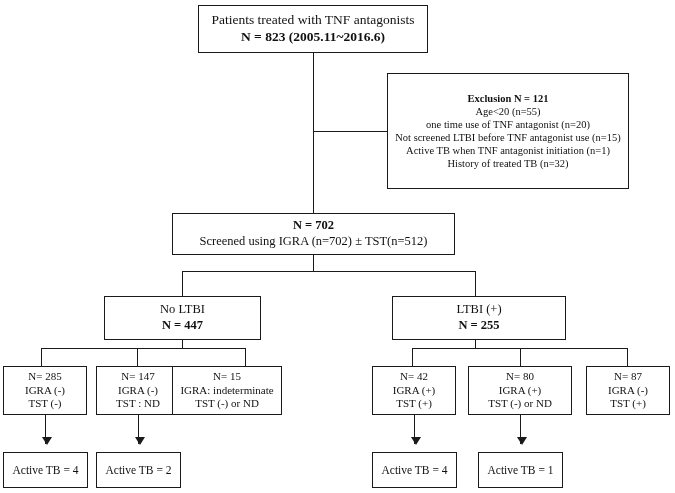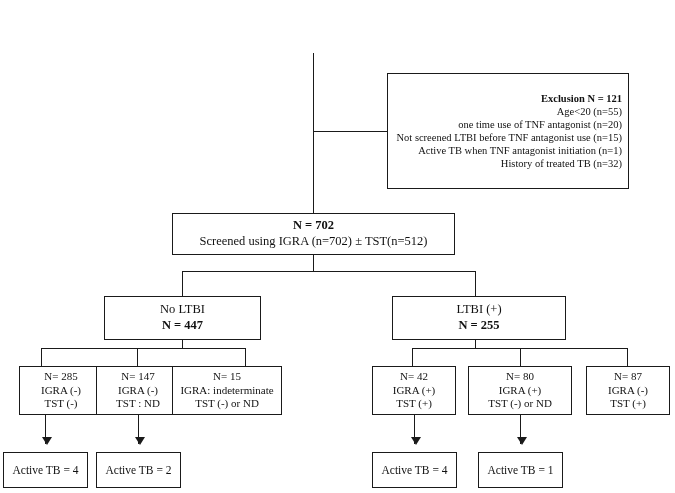--- a/index.html
+++ b/index.html
@@ -75,6 +75,10 @@
 
 <div id="canvas">
 
+  <div class="box t-top" style="left:198px; top:5px; width:230px; height:48px;">
+    <span class="ln">Patients  treated  with  TNF antagonists</span>
+    <span class="ln b">N = 823 (2005.11~2016.6)</span>
+  </div>
 
   <div class="vline" style="left:313px; top:53px; height:160px;"></div>
 

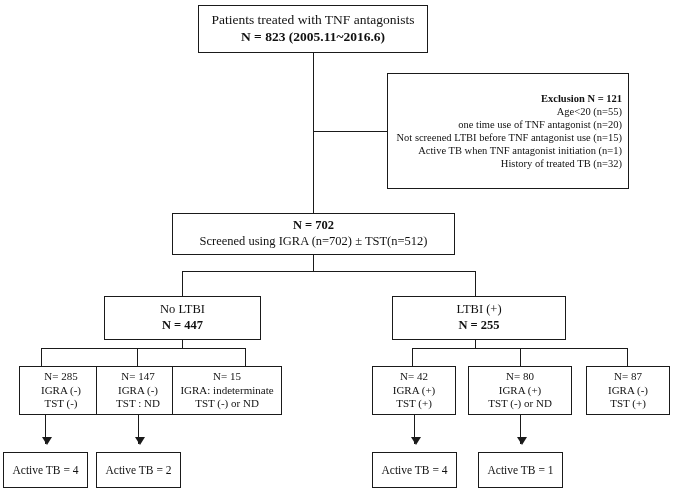--- a/index.html
+++ b/index.html
@@ -84,7 +84,7 @@
 
   <div class="hline" style="left:313px; top:131px; width:74px;"></div>
 
-  <div class="box t-excl" style="left:387px; top:73px; width:242px; height:116px; padding:4px 6px;align-items:flex-end;">
+  <div class="box t-excl" style="left:387px; top:73px; width:242px; height:116px; padding:4px 6px;">
     <span class="ln b">Exclusion  N = 121</span>
     <span class="ln">Age&lt;20 (n=55)</span>
     <span class="ln">one time use of TNF  antagonist (n=20)</span>

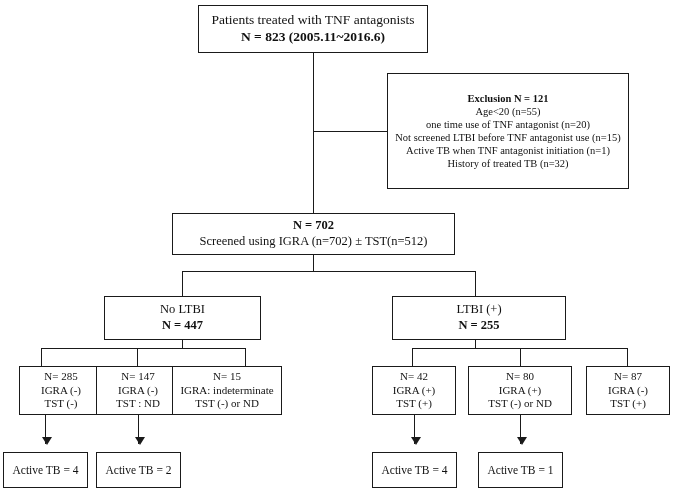--- a/index.html
+++ b/index.html
@@ -125,7 +125,7 @@
   <div class="vline" style="left:520px; top:348px; height:18px;"></div>
   <div class="vline" style="left:627px; top:348px; height:18px;"></div>
 
-  <div class="box t-leaf" style="left:19px; top:366px; width:84px; height:49px;">
+  <div class="box t-leaf" style="left:3px; top:366px; width:84px; height:49px;">
     <span class="ln">N= 285</span>
     <span class="ln">IGRA  (-)</span>
     <span class="ln">TST (-)</span>

